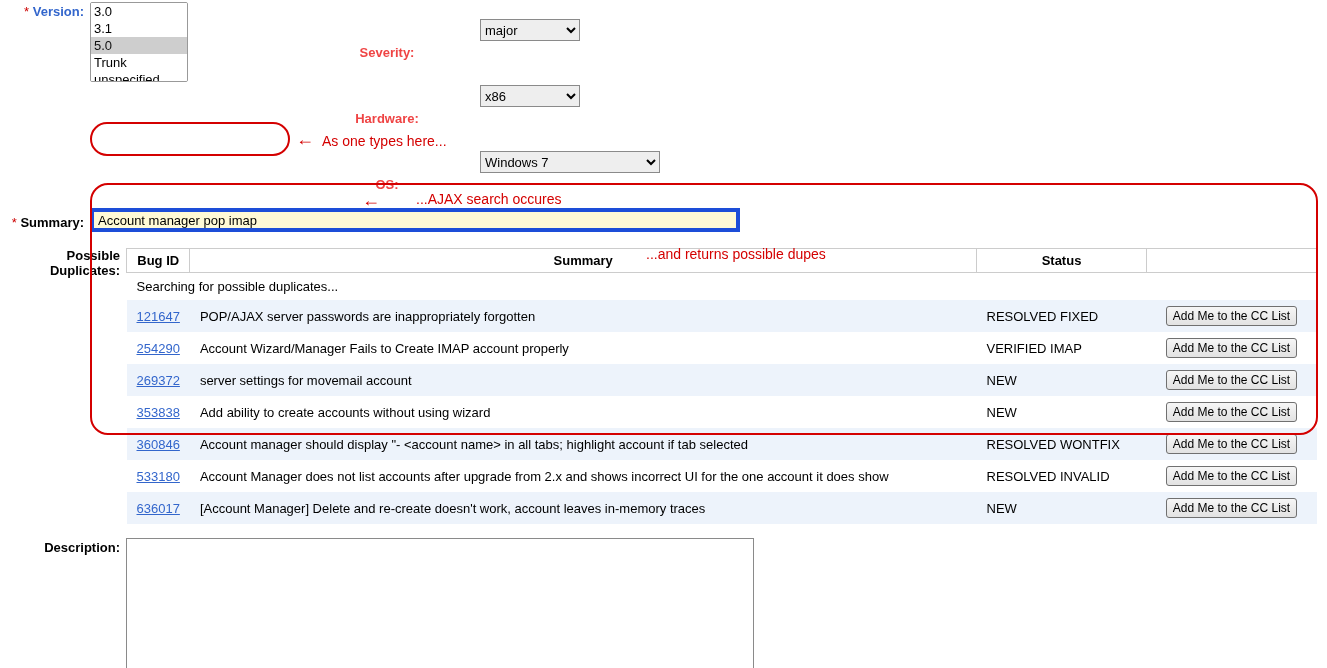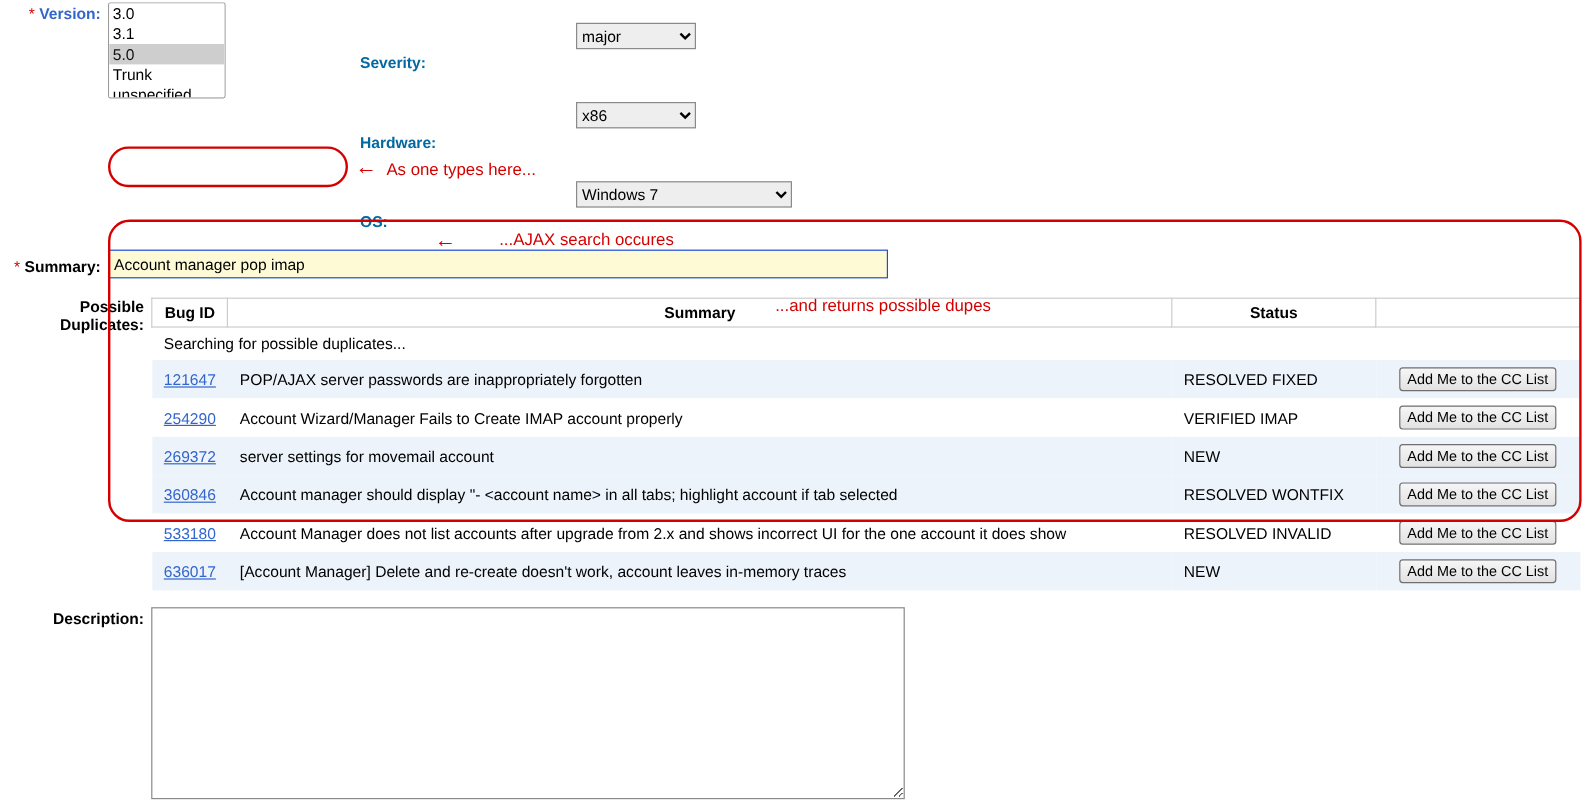--- a/index.html
+++ b/index.html
@@ -39,7 +39,7 @@
   .version-select option { padding: 1px 3px; }
   .sub-fields { padding-left: 110px; }
   .sub-row { display: grid; grid-template-columns: 180px auto; align-items: center; padding-bottom: 6px; }
-  .sub-label { text-align: left; padding-right: 6px; color: #0369a1; font-weight: bold; margin-top: 45px; }
+  .sub-label { text-align: center; padding-right: 6px; color: #ef4444; font-weight: bold; margin-top: 45px; }
   select.small { font-family: Verdana, Arial, sans-serif; font-size: 13px; border:1px solid #8a8a8a; background:#eee; height:22px; }
   .os-note {
     color: #2b8a3e; padding-left: 186px; padding-bottom: 8px; line-height: 1.4;

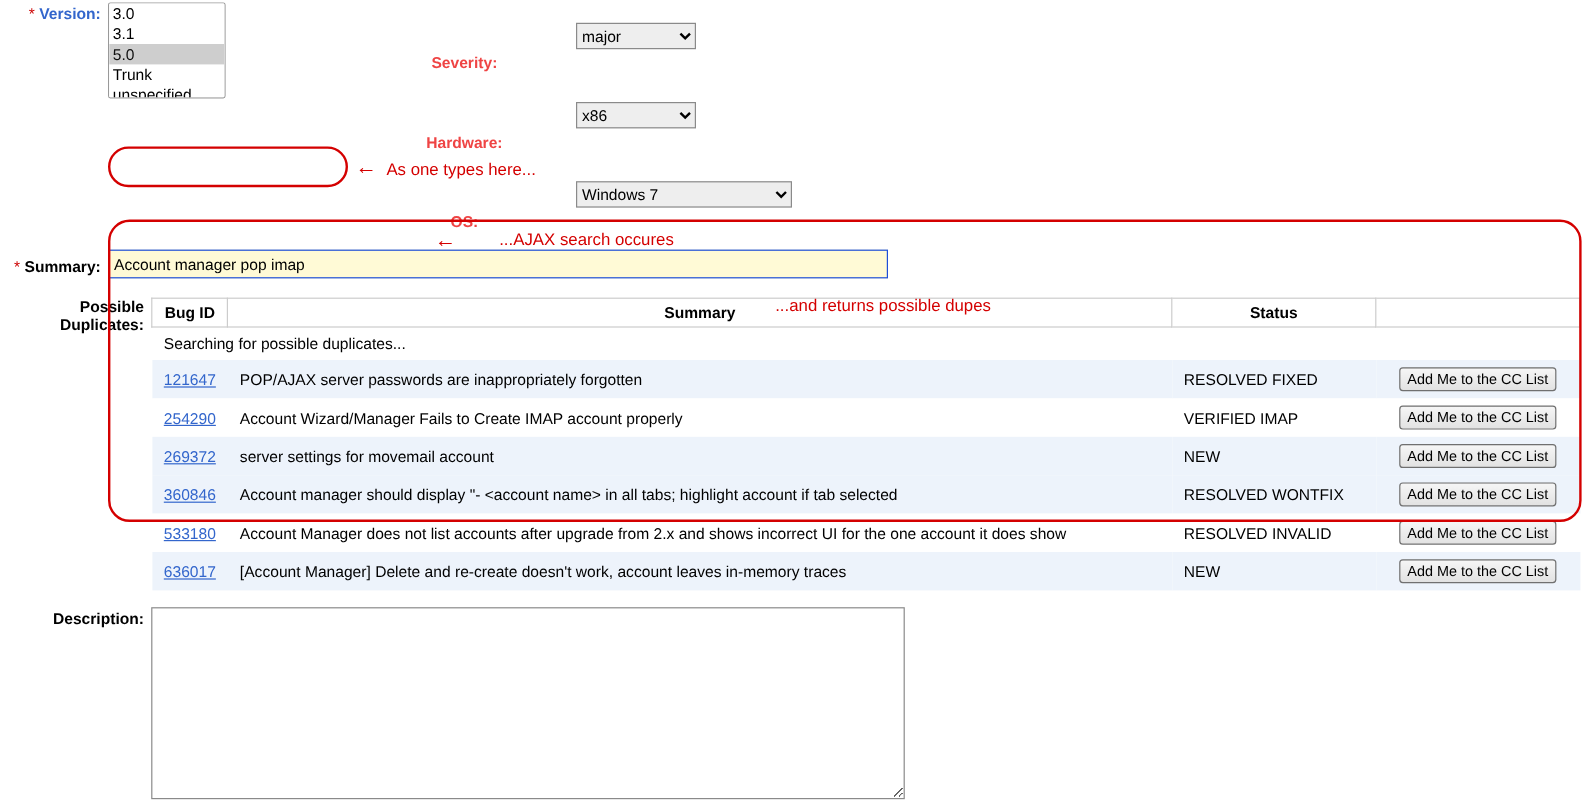--- a/index.html
+++ b/index.html
@@ -53,7 +53,7 @@
   .summary-input {
     width: 650px; height: 24px;
     background: #fffad6;
-    border: 1px solid #1d4ed8;
+    border: 4px solid #1d4ed8;
     font-family: Verdana, Arial, sans-serif; font-size: 13px;
     padding: 1px 4px;
     outline: none;

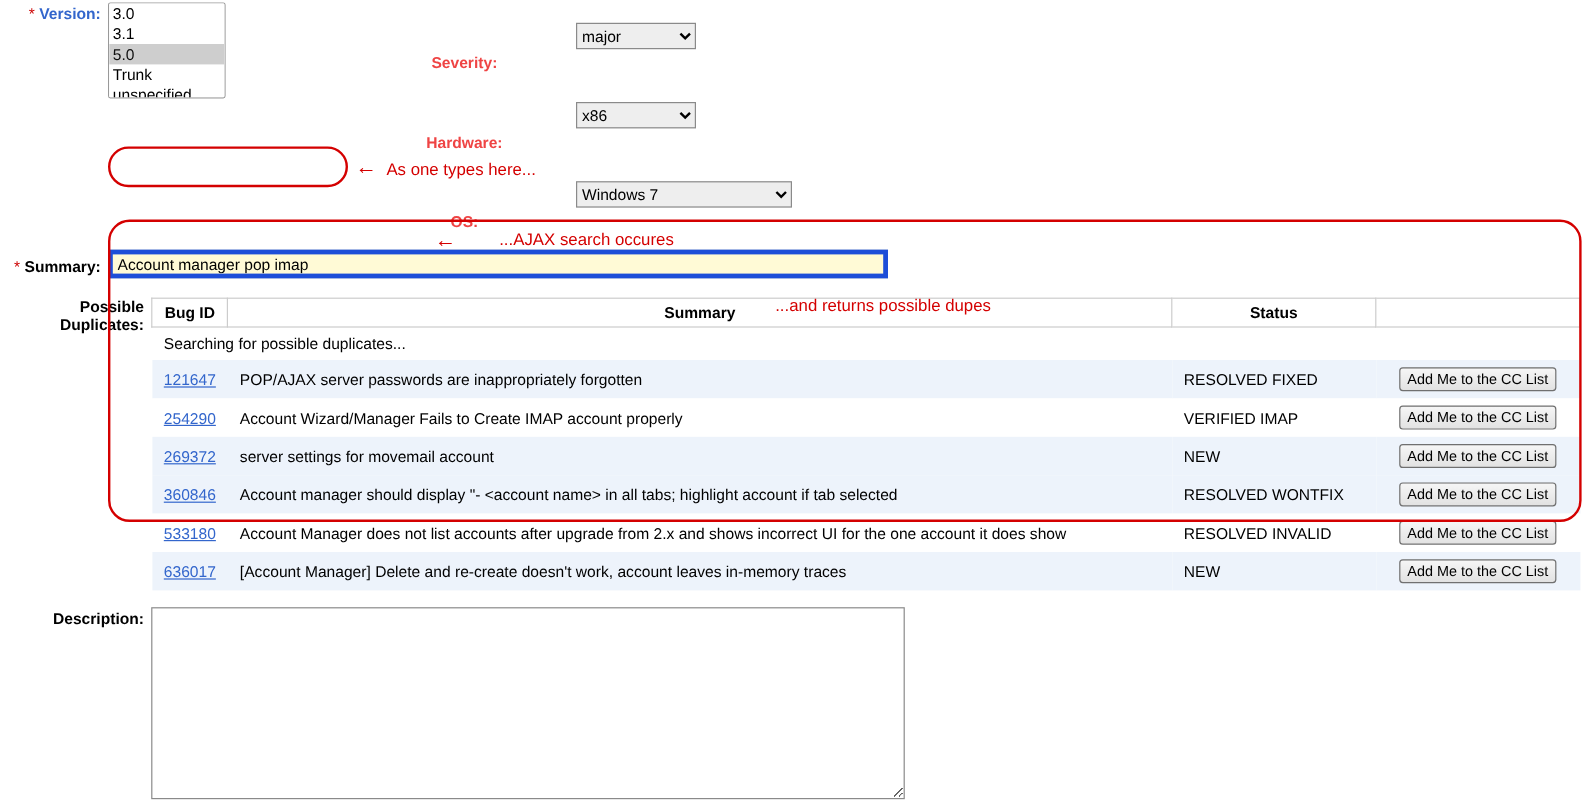--- a/index.html
+++ b/index.html
@@ -220,6 +220,12 @@
               <td class="status-cell">NEW</td>
               <td class="cc-cell"><button class="cc-btn">Add Me to the CC List</button></td>
             </tr>
+            <tr class="plain">
+              <td class="bugid-cell"><a class="bugid-link" href="#">353838</a></td>
+              <td>Add ability to create accounts without using wizard</td>
+              <td class="status-cell">NEW</td>
+              <td class="cc-cell"><button class="cc-btn">Add Me to the CC List</button></td>
+            </tr>
             <tr class="alt">
               <td class="bugid-cell"><a class="bugid-link" href="#">360846</a></td>
               <td>Account manager should display "- &lt;account name&gt; in all tabs; highlight account if tab selected</td>

